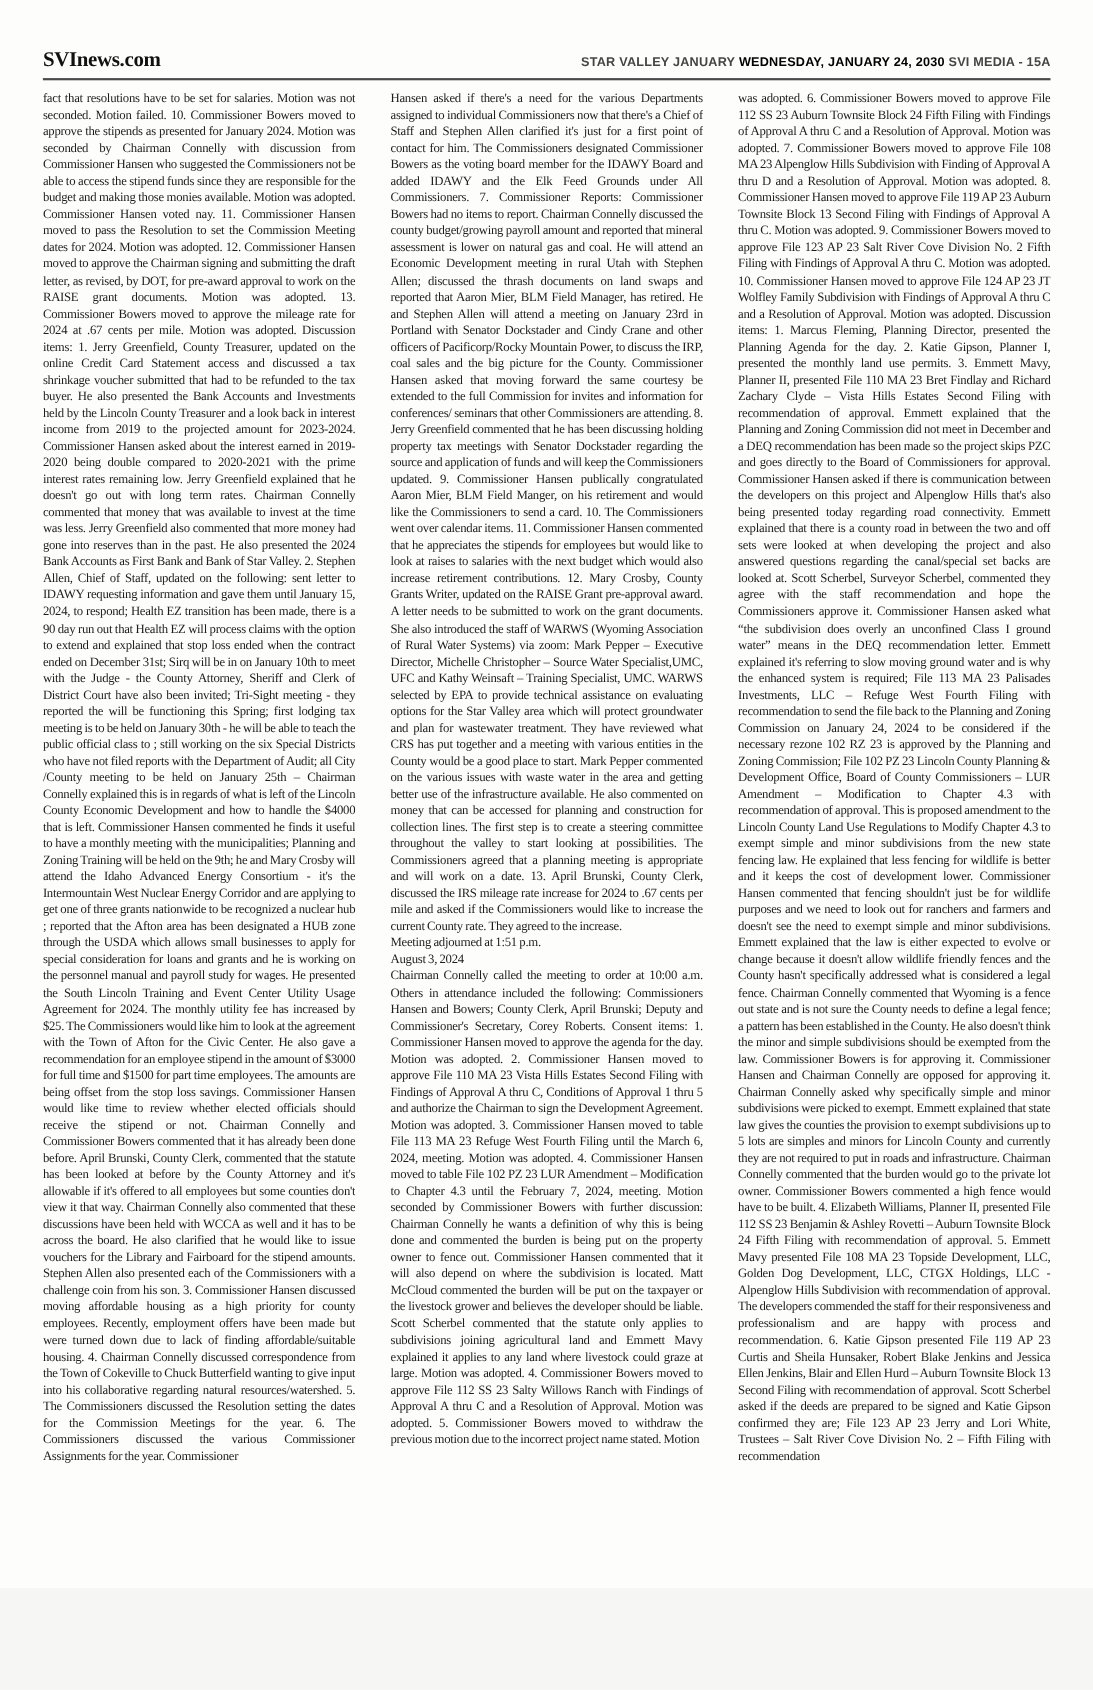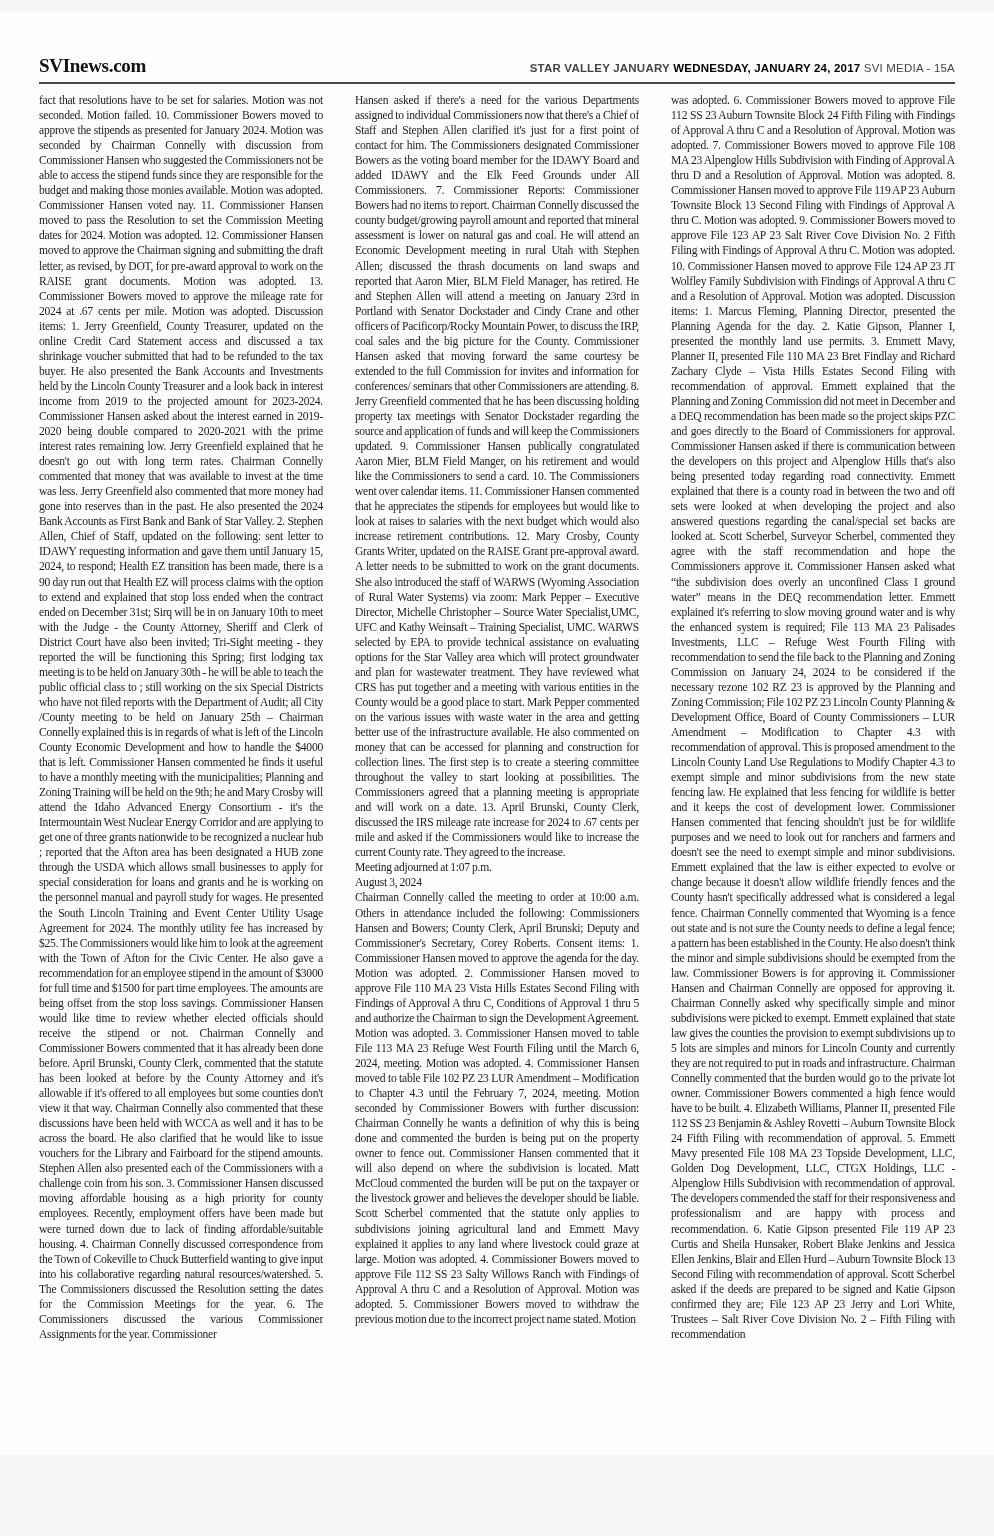--- a/index.html
+++ b/index.html
@@ -7,7 +7,7 @@
     position: relative;
     width: 994px;
     height: 1444px;
-    margin: 11px auto;
+    margin: 0 auto;
     background: #fdfdfc;
     box-sizing: border-box;
     padding: 44px 39px 0 39px;

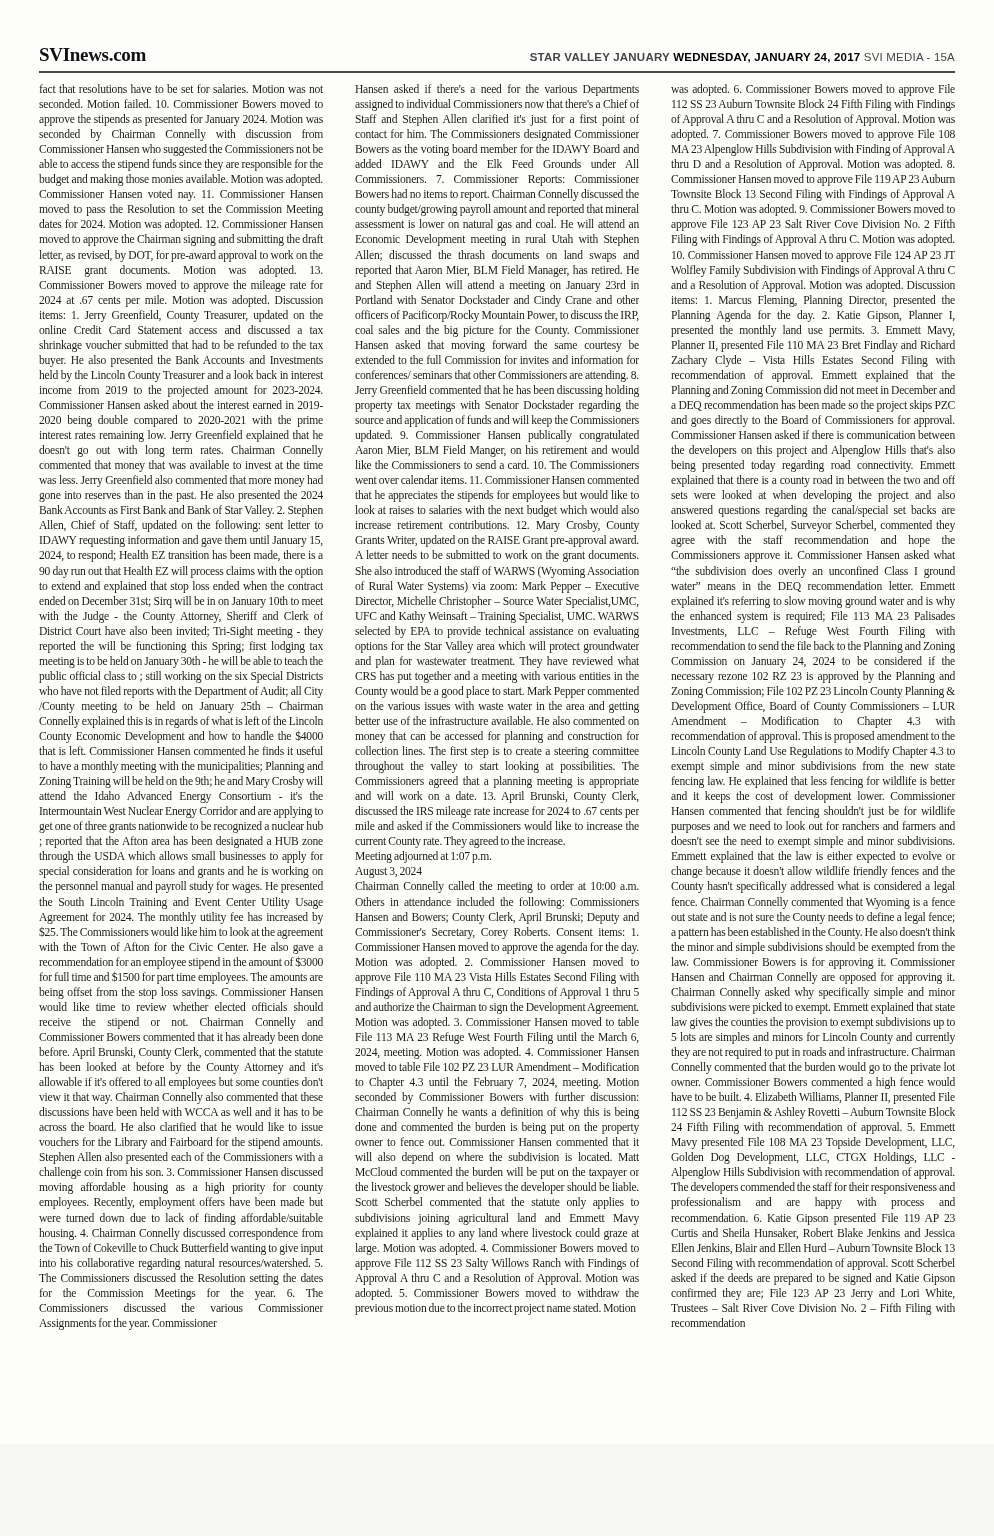--- a/index.html
+++ b/index.html
@@ -67,7 +67,7 @@
     <div class="masthead">SVInews.com</div>
     <div class="dateline">
       <span class="loc">STAR VALLEY JANUARY</span>
-      <span class="date">WEDNESDAY, JANUARY 24, 2017</span>
+      <span class="date">WEDNESDAY, JANUARY 24, 2030</span>
       <span class="edition">SVI MEDIA - 15A</span>
     </div>
   </div>

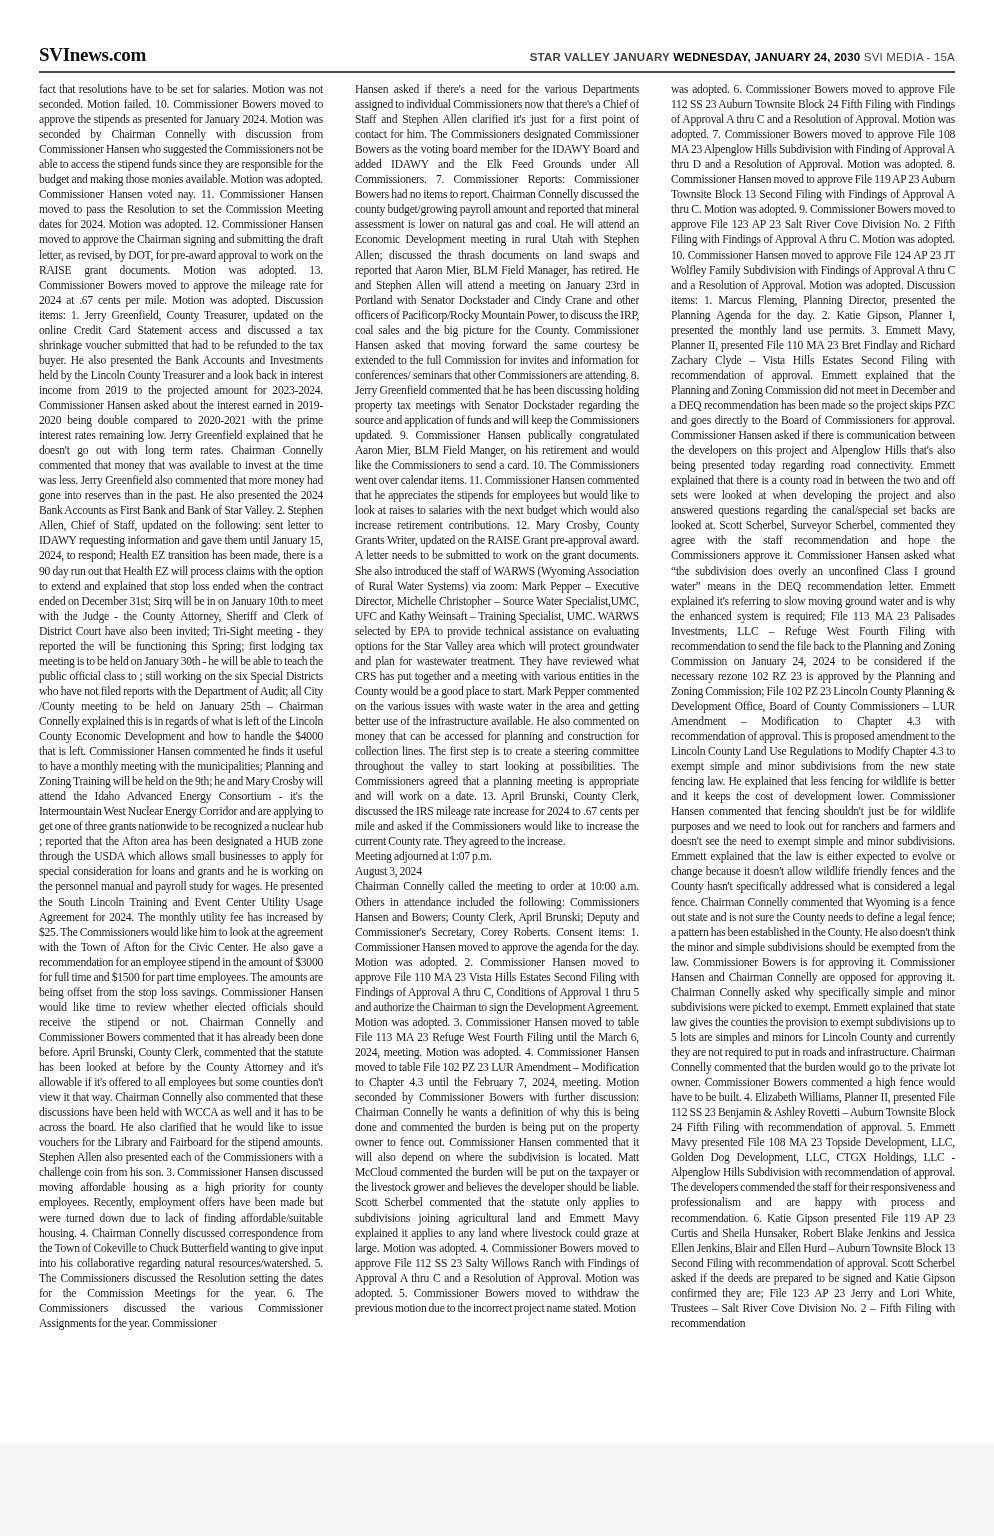--- a/index.html
+++ b/index.html
@@ -34,7 +34,7 @@
   }
   .dateline .loc { color: #454545; font-weight: bold; }
   .dateline .date { color: #000; font-weight: bold; }
-  .dateline .edition { color: #454545; font-weight: normal; }
+  .dateline .edition { color: #454545; font-weight: bold; }
   .header-rule {
     border: none;
     border-top: 2px solid #4a4a4a;

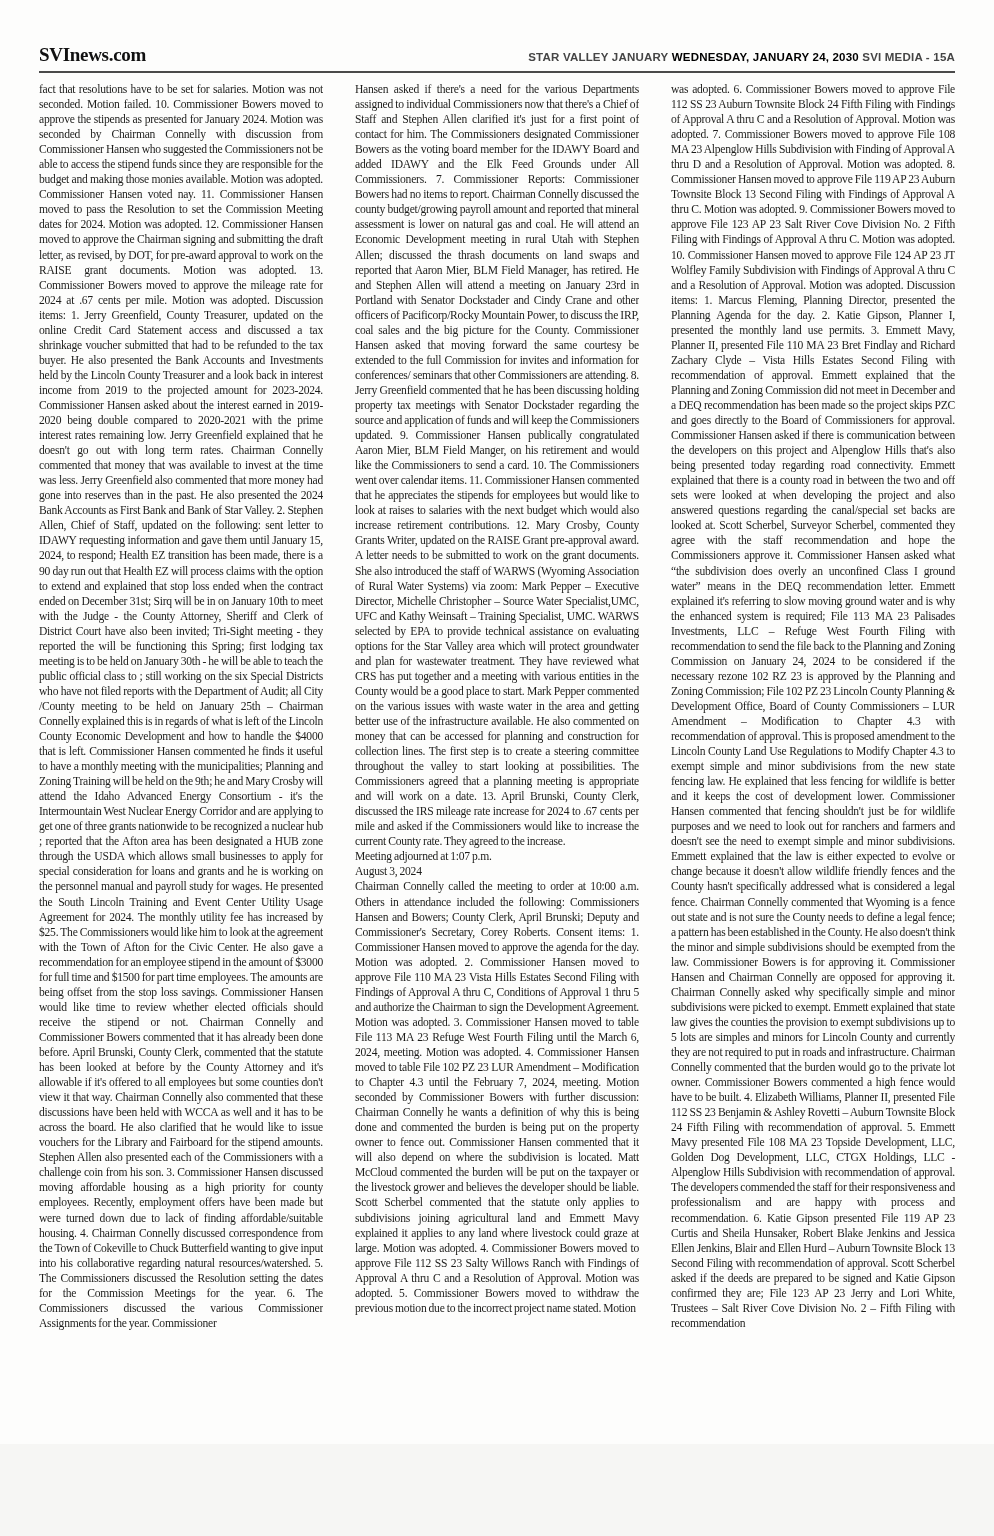--- a/index.html
+++ b/index.html
@@ -79,7 +79,7 @@
     </div>
     <div class="col">
       <p>Hansen asked if there's a need for the various Departments assigned to individual Commissioners now that there's a Chief of Staff and Stephen Allen clarified it's just for a first point of contact for him. The Commissioners designated Commissioner Bowers as the voting board member for the IDAWY Board and added IDAWY and the Elk Feed Grounds under All Commissioners. 7. Commissioner Reports: Commissioner Bowers had no items to report. Chairman Connelly discussed the county budget/growing payroll amount and reported that mineral assessment is lower on natural gas and coal. He will attend an Economic Development meeting in rural Utah with Stephen Allen; discussed the thrash documents on land swaps and reported that Aaron Mier, BLM Field Manager, has retired. He and Stephen Allen will attend a meeting on January 23rd in Portland with Senator Dockstader and Cindy Crane and other officers of Pacificorp/Rocky Mountain Power, to discuss the IRP, coal sales and the big picture for the County. Commissioner Hansen asked that moving forward the same courtesy be extended to the full Commission for invites and information for conferences/ seminars that other Commissioners are attending. 8. Jerry Greenfield commented that he has been discussing holding property tax meetings with Senator Dockstader regarding the source and application of funds and will keep the Commissioners updated. 9. Commissioner Hansen publically congratulated Aaron Mier, BLM Field Manger, on his retirement and would like the Commissioners to send a card. 10. The Commissioners went over calendar items. 11. Commissioner Hansen commented that he appreciates the stipends for employees but would like to look at raises to salaries with the next budget which would also increase retirement contributions. 12. Mary Crosby, County Grants Writer, updated on the RAISE Grant pre-approval award. A letter needs to be submitted to work on the grant documents. She also introduced the staff of WARWS (Wyoming Association of Rural Water Systems) via zoom: Mark Pepper – Executive Director, Michelle Christopher – Source Water Specialist,UMC, UFC and Kathy Weinsaft – Training Specialist, UMC. WARWS selected by EPA to provide technical assistance on evaluating options for the Star Valley area which will protect groundwater and plan for wastewater treatment. They have reviewed what CRS has put together and a meeting with various entities in the County would be a good place to start. Mark Pepper commented on the various issues with waste water in the area and getting better use of the infrastructure available. He also commented on money that can be accessed for planning and construction for collection lines. The first step is to create a steering committee throughout the valley to start looking at possibilities. The Commissioners agreed that a planning meeting is appropriate and will work on a date. 13. April Brunski, County Clerk, discussed the IRS mileage rate increase for 2024 to .67 cents per mile and asked if the Commissioners would like to increase the current County rate. They agreed to the increase.</p>
-      <p>Meeting adjourned at 1:07 p.m.</p>
+      <p>Meeting adjourned at 1:51 p.m.</p>
       <p>August 3, 2024</p>
       <p>Chairman Connelly called the meeting to order at 10:00 a.m. Others in attendance included the following: Commissioners Hansen and Bowers; County Clerk, April Brunski; Deputy and Commissioner's Secretary, Corey Roberts. Consent items: 1. Commissioner Hansen moved to approve the agenda for the day. Motion was adopted. 2. Commissioner Hansen moved to approve File 110 MA 23 Vista Hills Estates Second Filing with Findings of Approval A thru C, Conditions of Approval 1 thru 5 and authorize the Chairman to sign the Development Agreement. Motion was adopted. 3. Commissioner Hansen moved to table File 113 MA 23 Refuge West Fourth Filing until the March 6, 2024, meeting. Motion was adopted. 4. Commissioner Hansen moved to table File 102 PZ 23 LUR Amendment – Modification to Chapter 4.3 until the February 7, 2024, meeting. Motion seconded by Commissioner Bowers with further discussion: Chairman Connelly he wants a definition of why this is being done and commented the burden is being put on the property owner to fence out. Commissioner Hansen commented that it will also depend on where the subdivision is located. Matt McCloud commented the burden will be put on the taxpayer or the livestock grower and believes the developer should be liable. Scott Scherbel commented that the statute only applies to subdivisions joining agricultural land and Emmett Mavy explained it applies to any land where livestock could graze at large. Motion was adopted. 4. Commissioner Bowers moved to approve File 112 SS 23 Salty Willows Ranch with Findings of Approval A thru C and a Resolution of Approval. Motion was adopted. 5. Commissioner Bowers moved to withdraw the previous motion due to the incorrect project name stated. Motion</p>
     </div>

